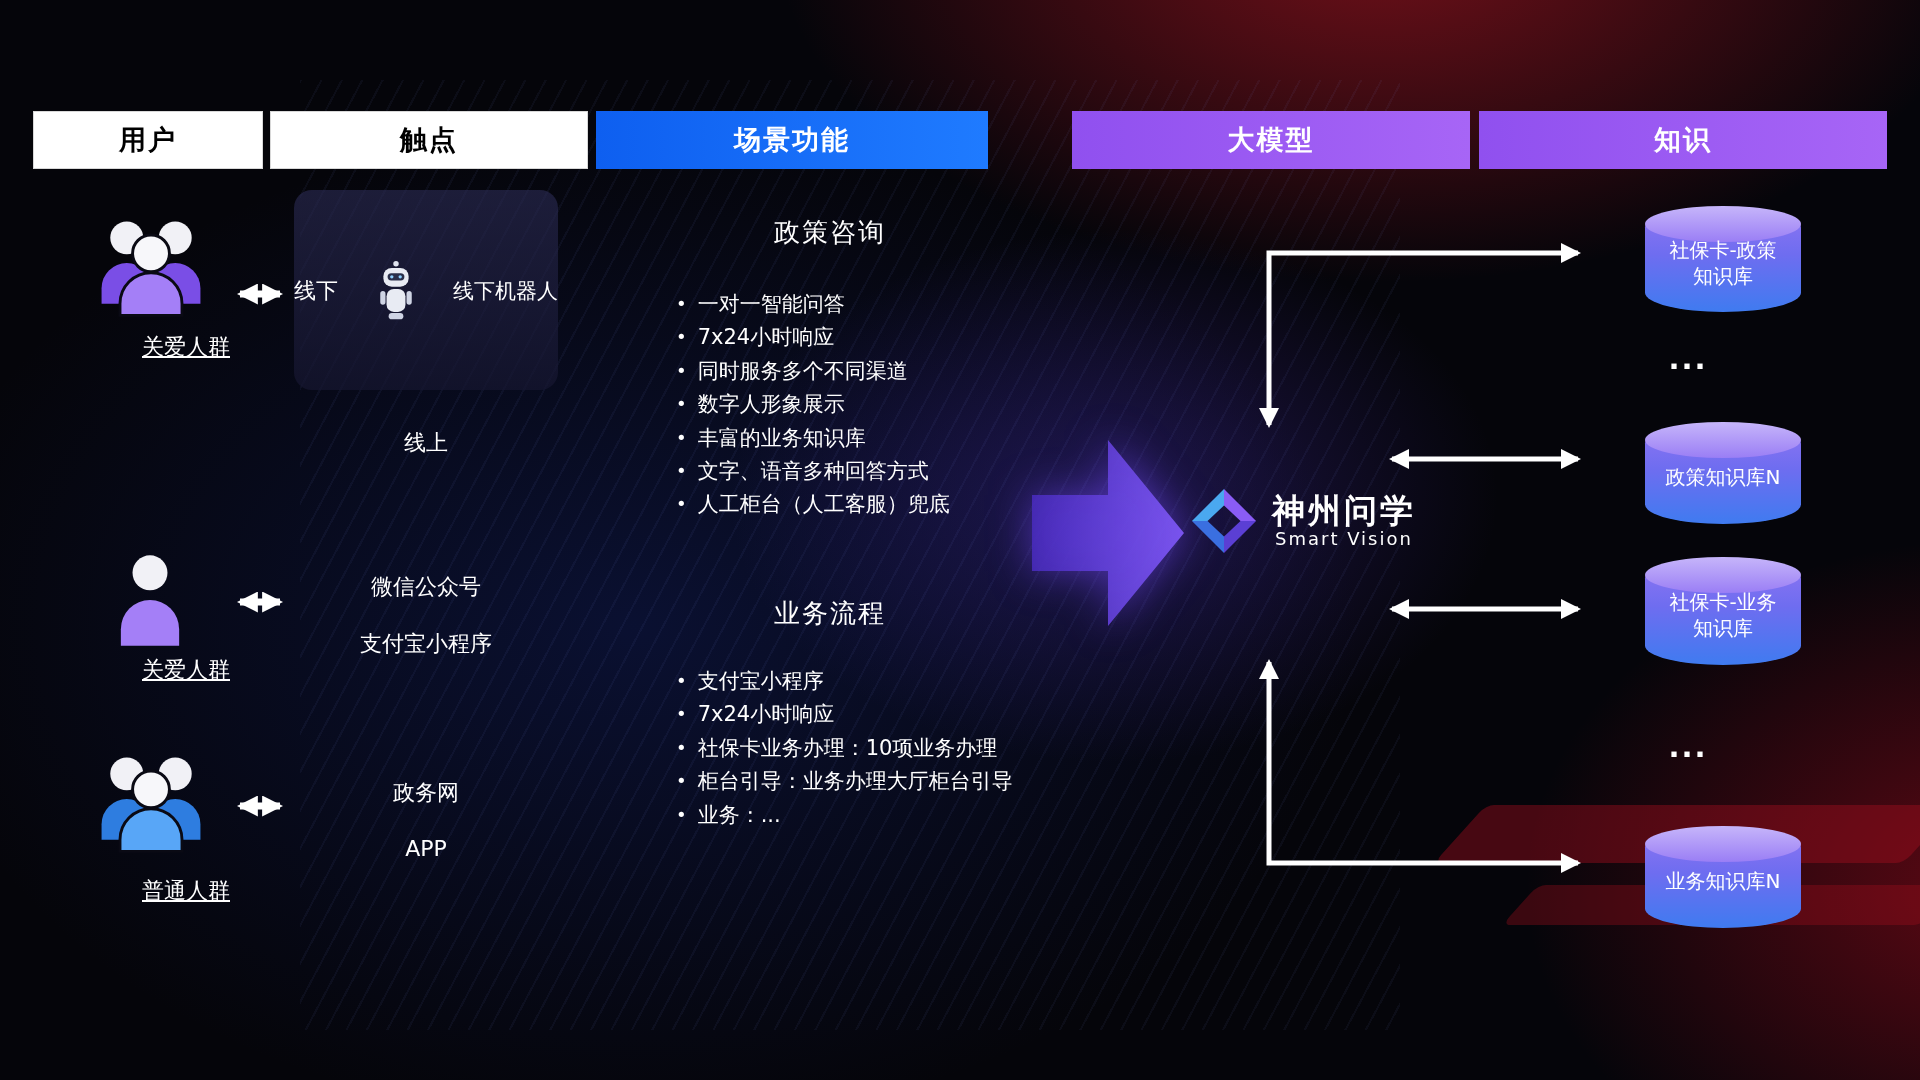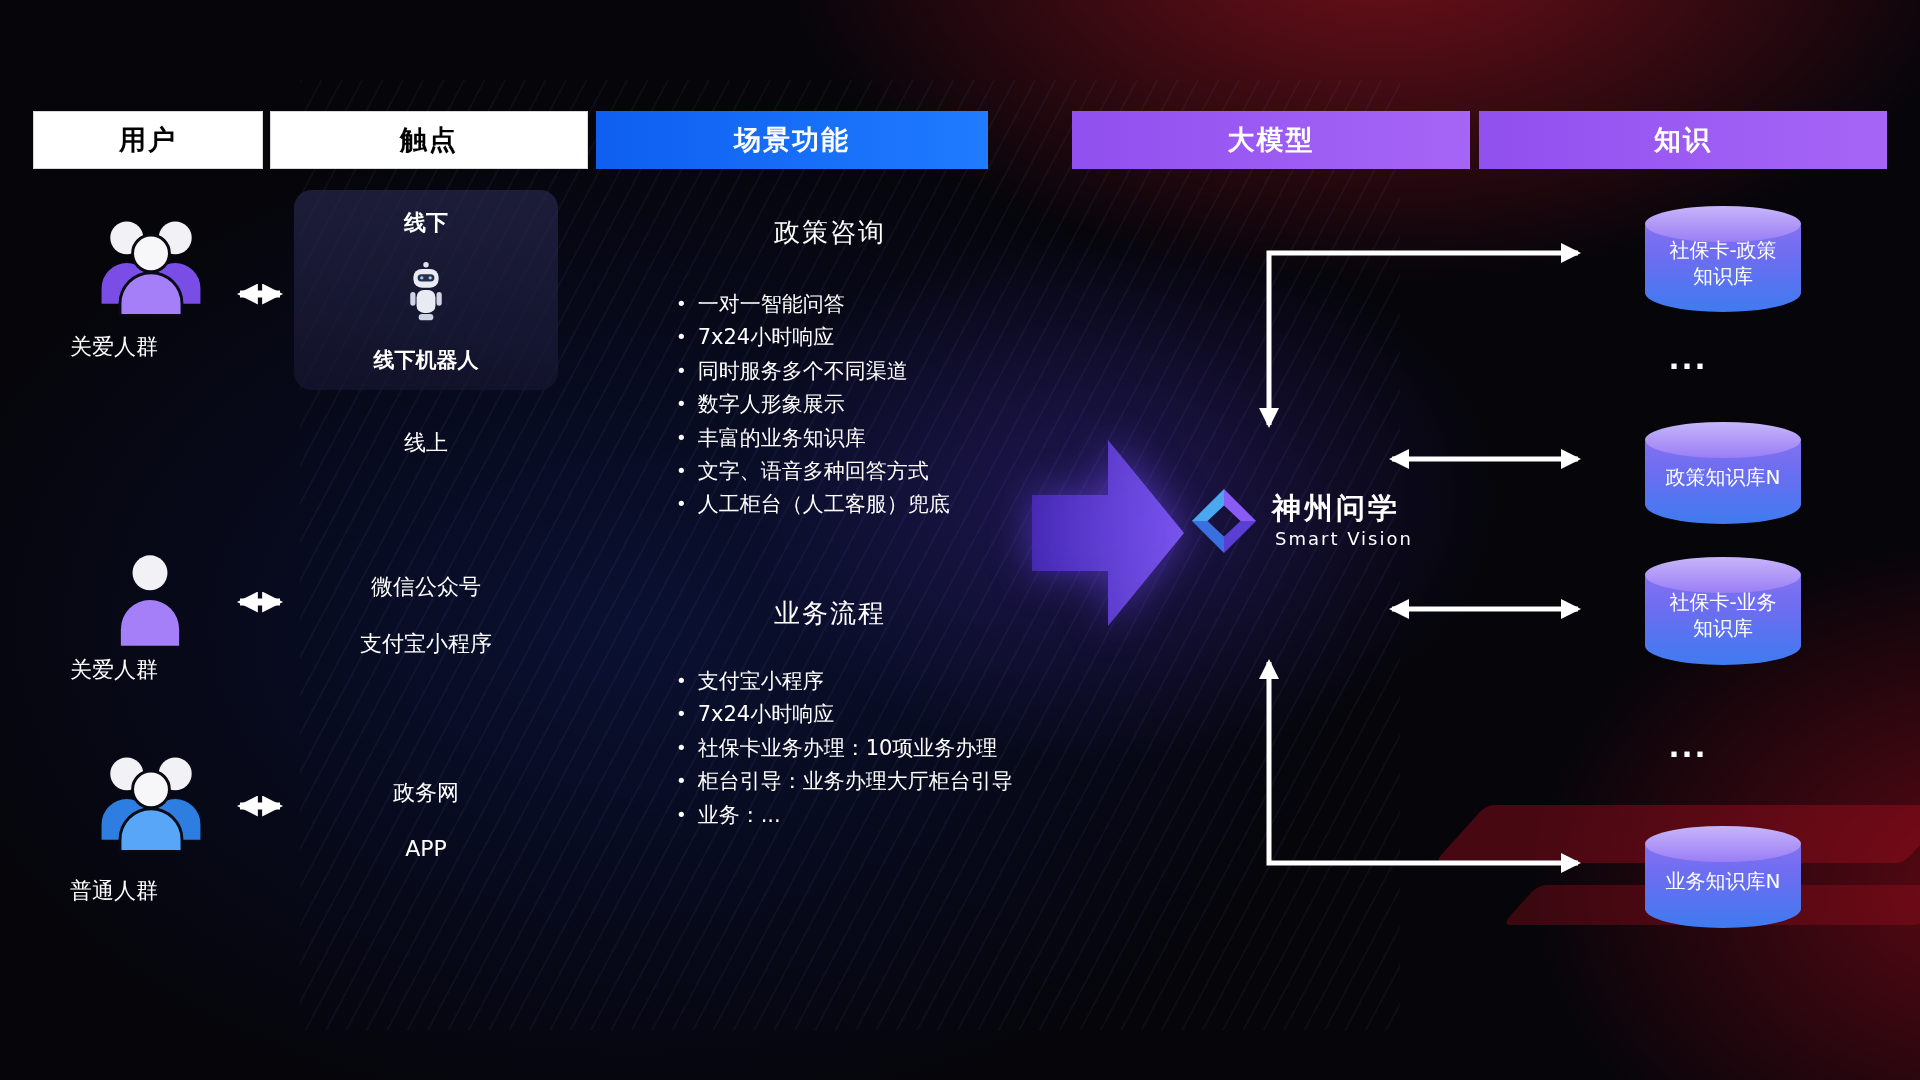--- a/index.html
+++ b/index.html
@@ -33,8 +33,8 @@
   
   .offline-box { position:absolute; left:294px; top:190px; width:264px; height:200px;
     background:linear-gradient(180deg, rgba(44,44,86,.60), rgba(22,22,48,.70));
-    border-radius:18px; display:flex; flex-direction:column; align-items:center;
-    justify-content:space-between; padding:18px 0 16px;font-weight:bold; }
+    border-radius:18px; display:flex; flex-direction:row; align-items:center;
+    justify-content:space-between; padding:18px 0 16px; }
   .touch-text { position:absolute; left:294px; width:264px; text-align:center; font-size:22px; }
 
   

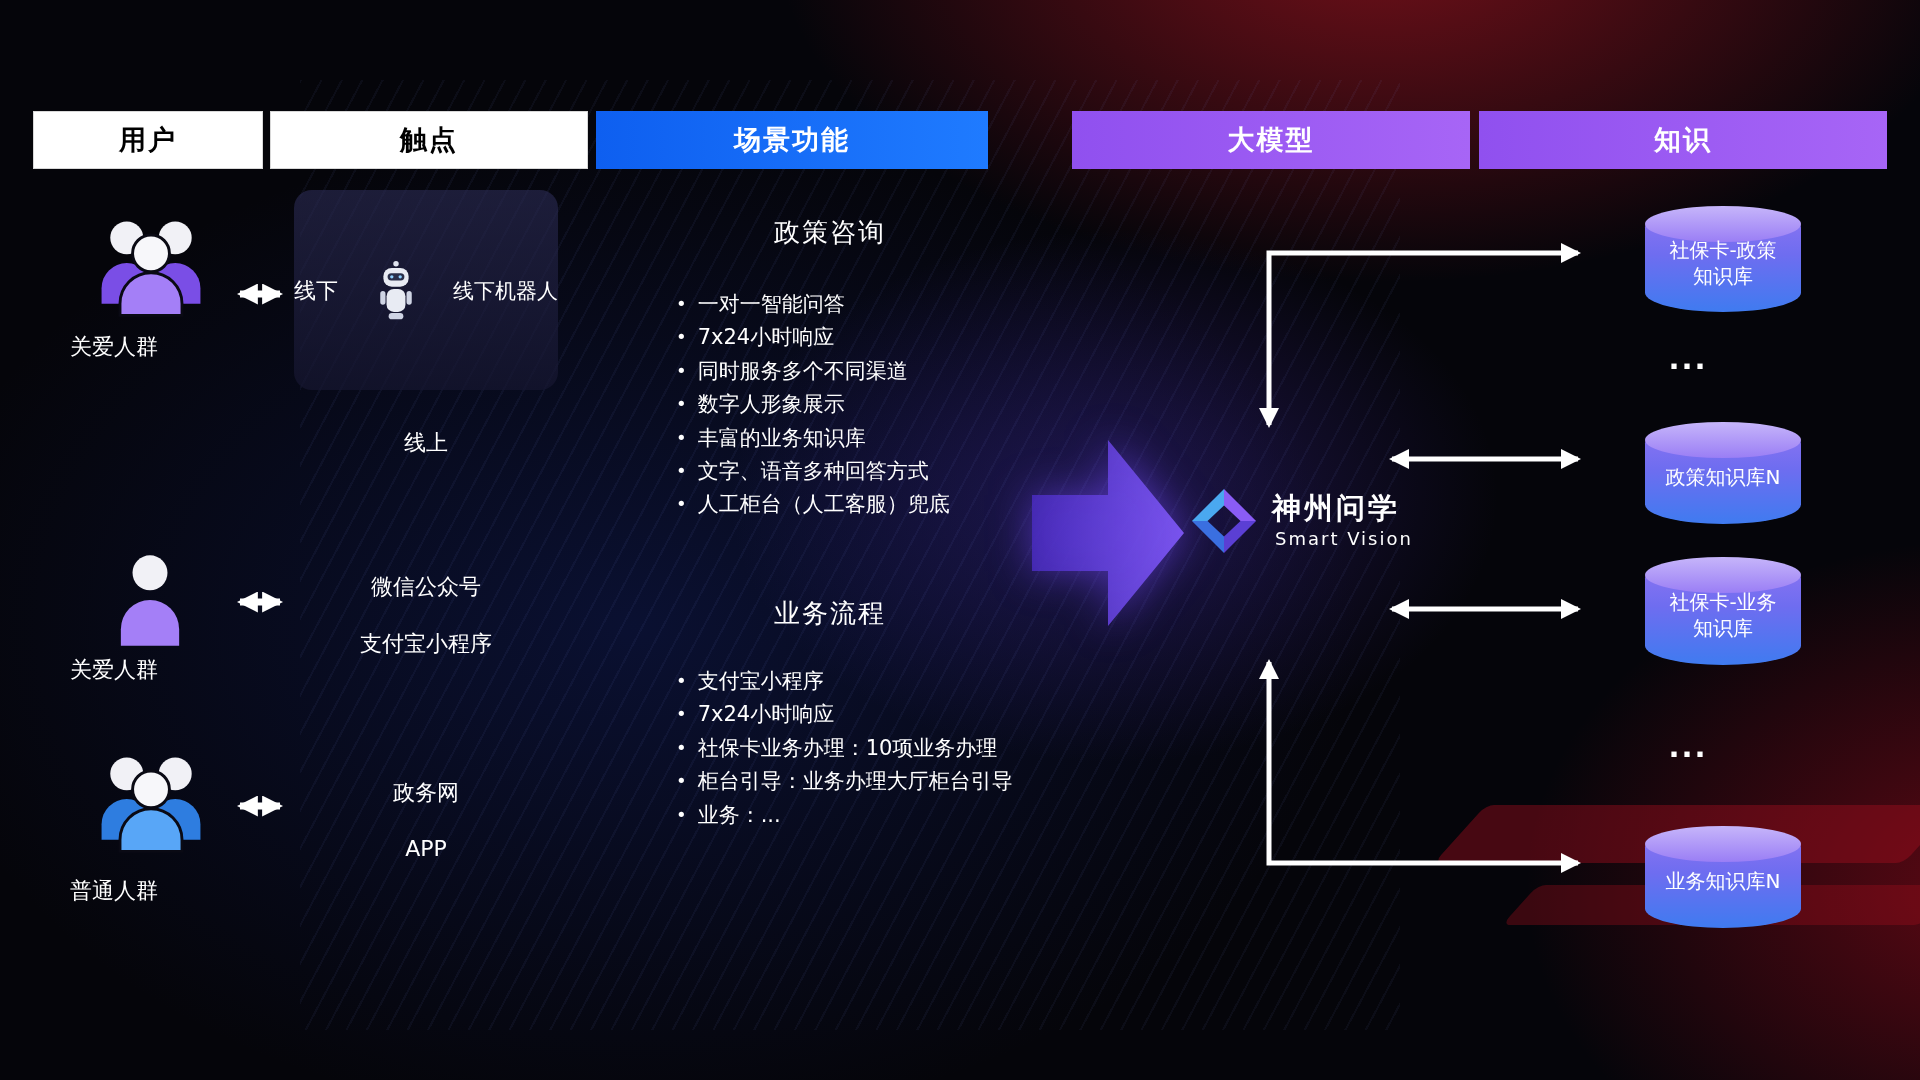--- a/index.html
+++ b/index.html
@@ -27,7 +27,7 @@
   .hdr-blue  { background:linear-gradient(90deg,#0e5ff0,#1f7bff); color:#fff; }
   .hdr-purple{ background:linear-gradient(90deg,#9050ef,#a765f6); color:#fff; }
 
-  .lbl { position:absolute; text-align:left; font-size:22px; color:#fff; }
+  .lbl { position:absolute; text-align:right; font-size:22px; color:#fff;text-decoration:underline; }
   .icon-wrap { position:absolute; }
 
   

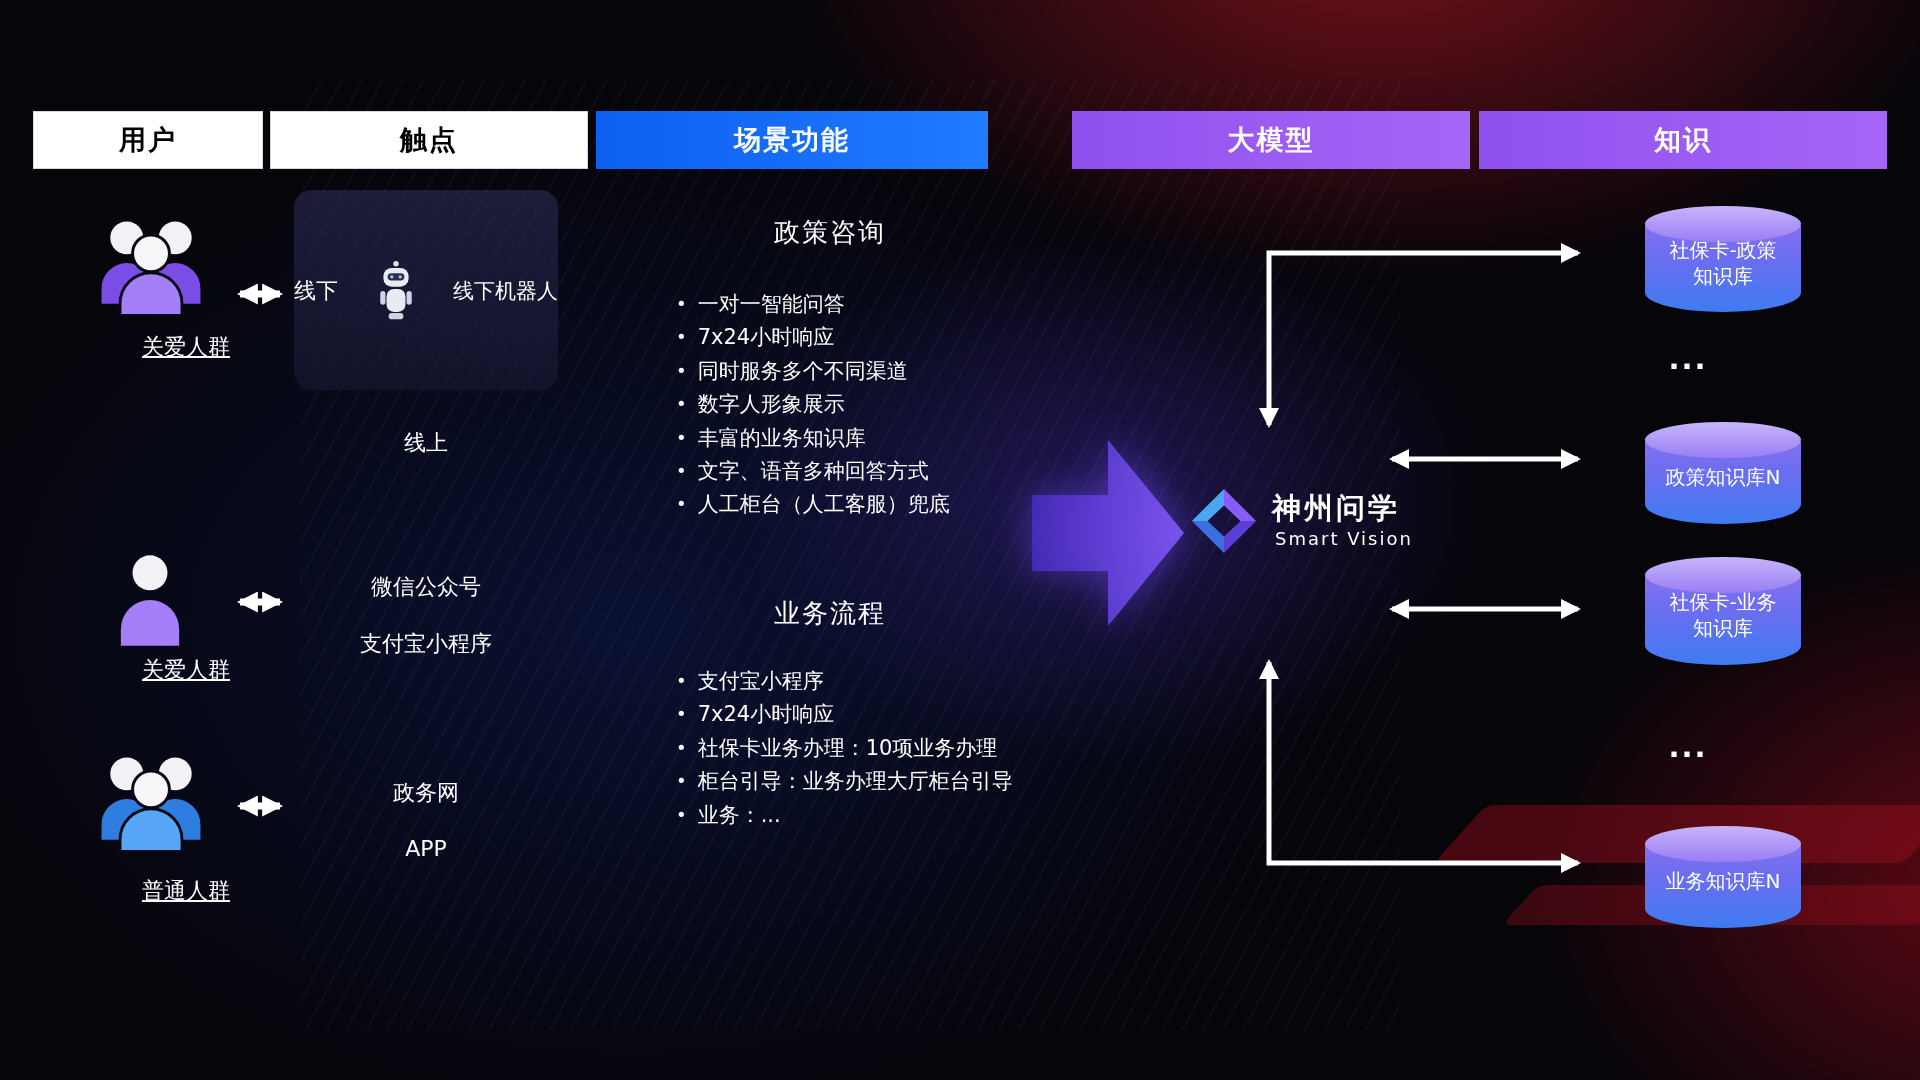--- a/index.html
+++ b/index.html
@@ -44,7 +44,7 @@
   .scene-list li::before { content:"•"; margin-right:11px; font-size:18px; position:relative; top:-1px; }
 
   
-  .logo-name { position:absolute; left:1272px; top:489px; font-size:29px; font-weight:bold; letter-spacing:3px; }
+  .logo-name { position:absolute; left:1272px; top:489px; font-size:33px; font-weight:bold; letter-spacing:3px; }
   .logo-sub  { position:absolute; left:1275px; top:528px; font-size:18px; letter-spacing:2px; }
 
   

